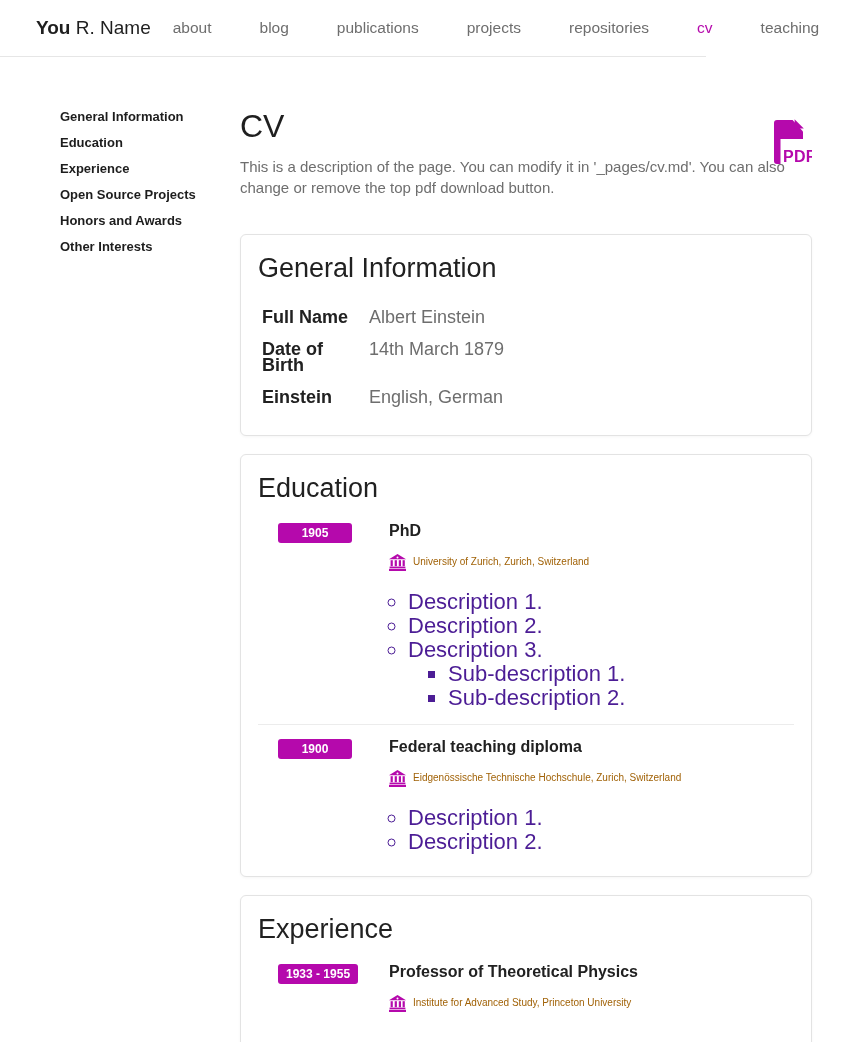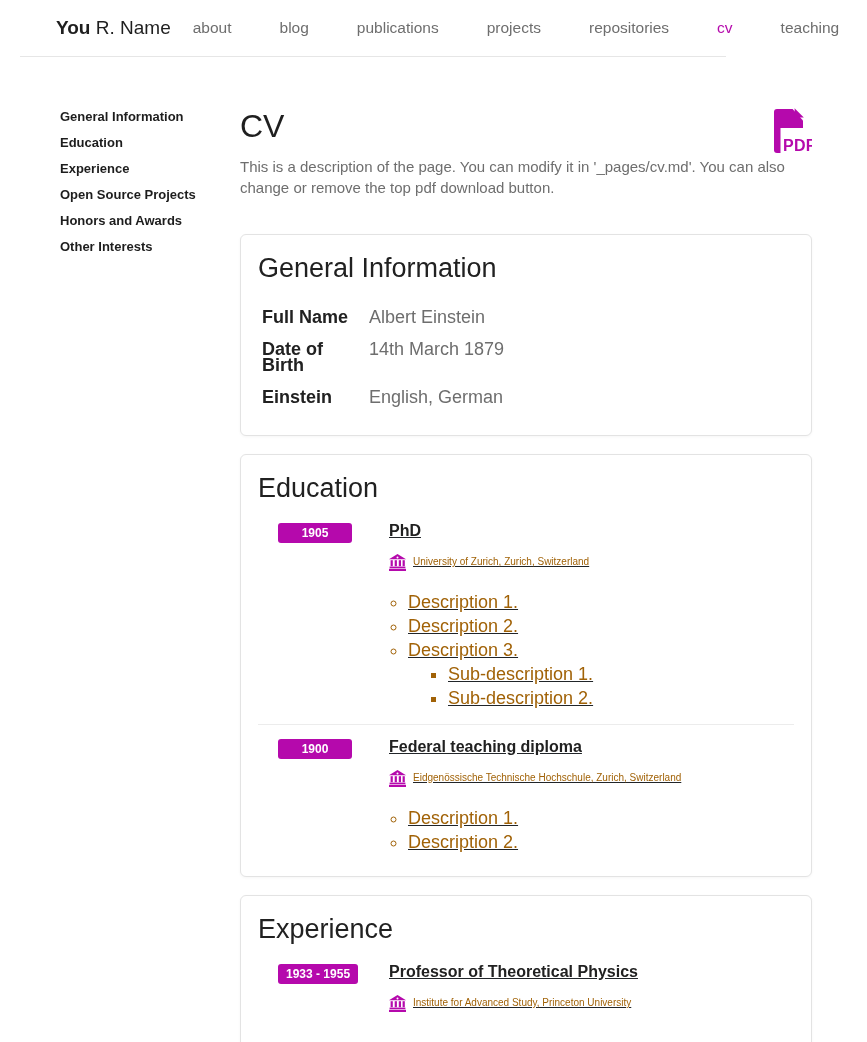--- a/index.html
+++ b/index.html
@@ -13,7 +13,7 @@
   .navbar {
     position:absolute; top:0; left:0; width:706px; height:57px;
     display:flex; align-items:center; padding:0 22px 0 36px;
-    background:#fff; border-bottom:1px solid #e6e6e6;margin-left:20px;
+    background:#fff; border-bottom:1px solid #e6e6e6;
   }
   .brand { font-size:19px; color:#1f1f1f; text-decoration:none; white-space:nowrap; cursor:pointer; }
   .brand b { font-weight:700; }

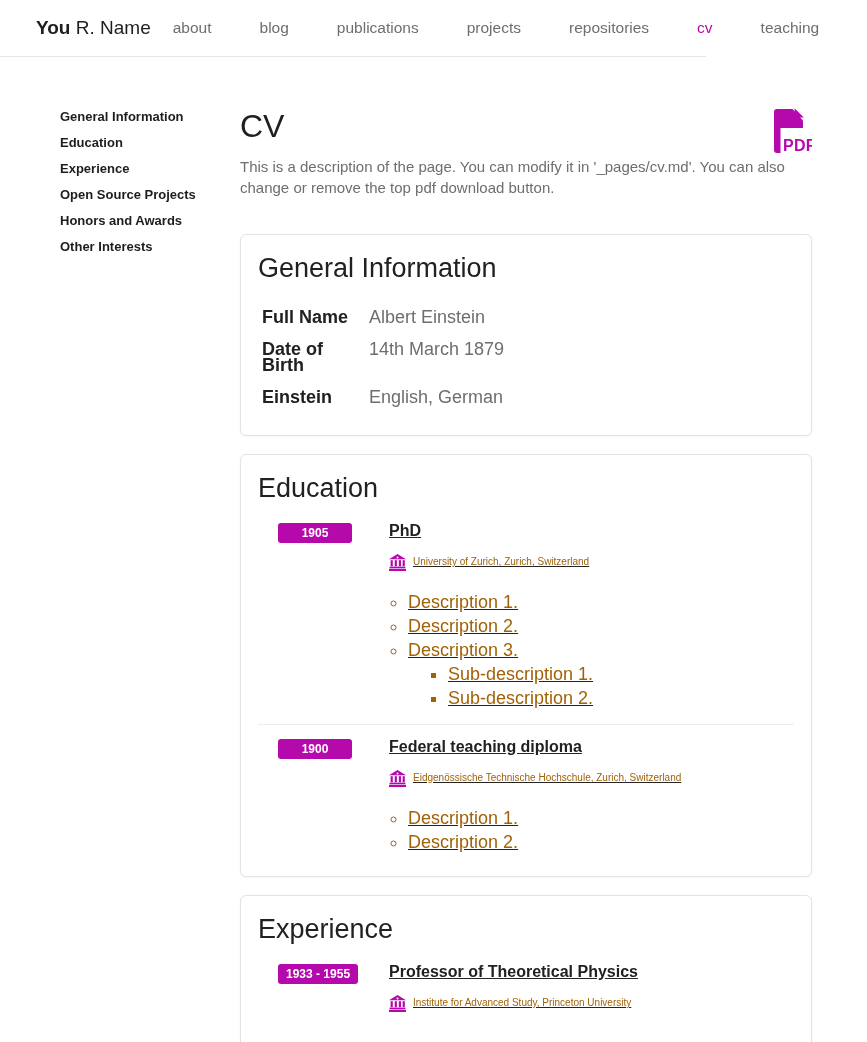--- a/index.html
+++ b/index.html
@@ -42,7 +42,7 @@
   .post-header { position:relative; }
   .page-title { font-size:32px; font-weight:400; color:#1f1f1f; margin-top:12px; line-height:38px; }
   .page-desc { margin-top:11px; font-size:15px; line-height:21px; color:#6e6e6e; width:575px; }
-  .pdf-btn { position:absolute; right:0; top:0; display:block; line-height:0; cursor:pointer; text-decoration:none; }
+  .pdf-btn { position:absolute; right:0; top:11px; display:block; line-height:0; cursor:pointer; text-decoration:none; }
 
   
   .card {

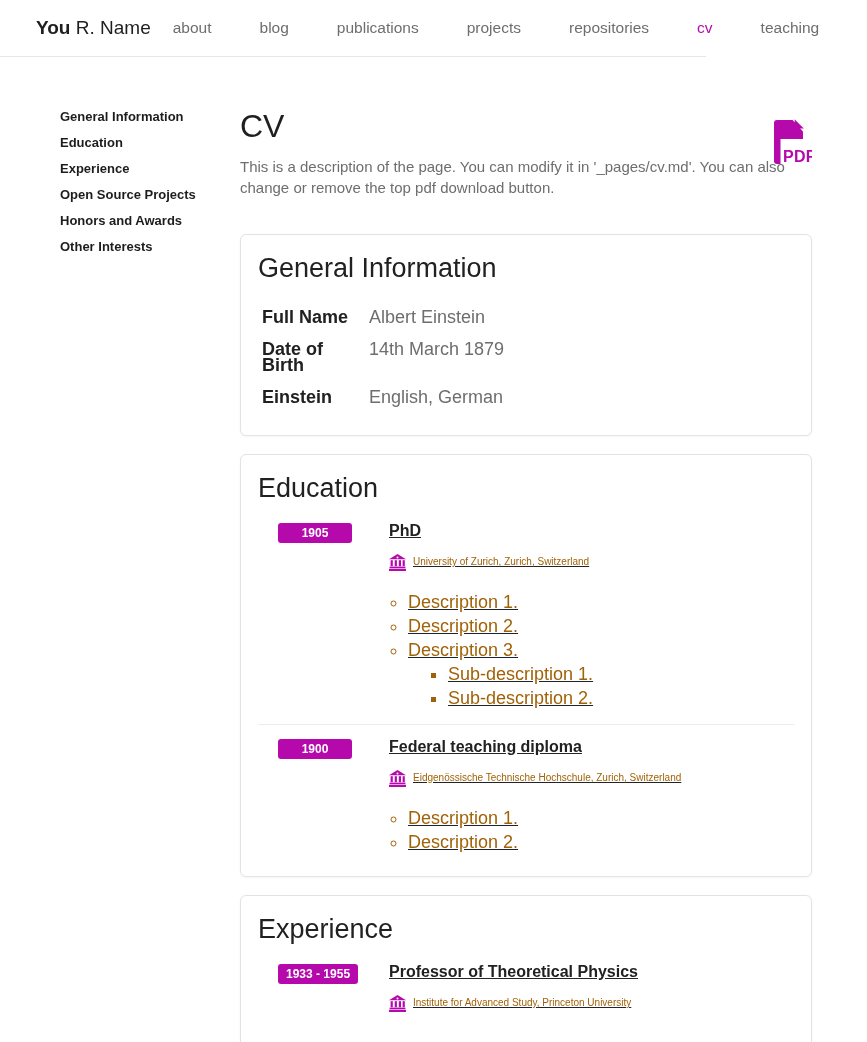--- a/index.html
+++ b/index.html
@@ -59,7 +59,7 @@
   .info-value { color:#6e6e6e; }
 
   
-  .entry { display:flex; margin-top:12px;text-decoration:underline; }
+  .entry { display:flex; margin-top:12px; }
   .entry-year { flex:0 0 131px; padding-left:20px; }
   .badge {
     display:inline-block; min-width:74px; text-align:center;

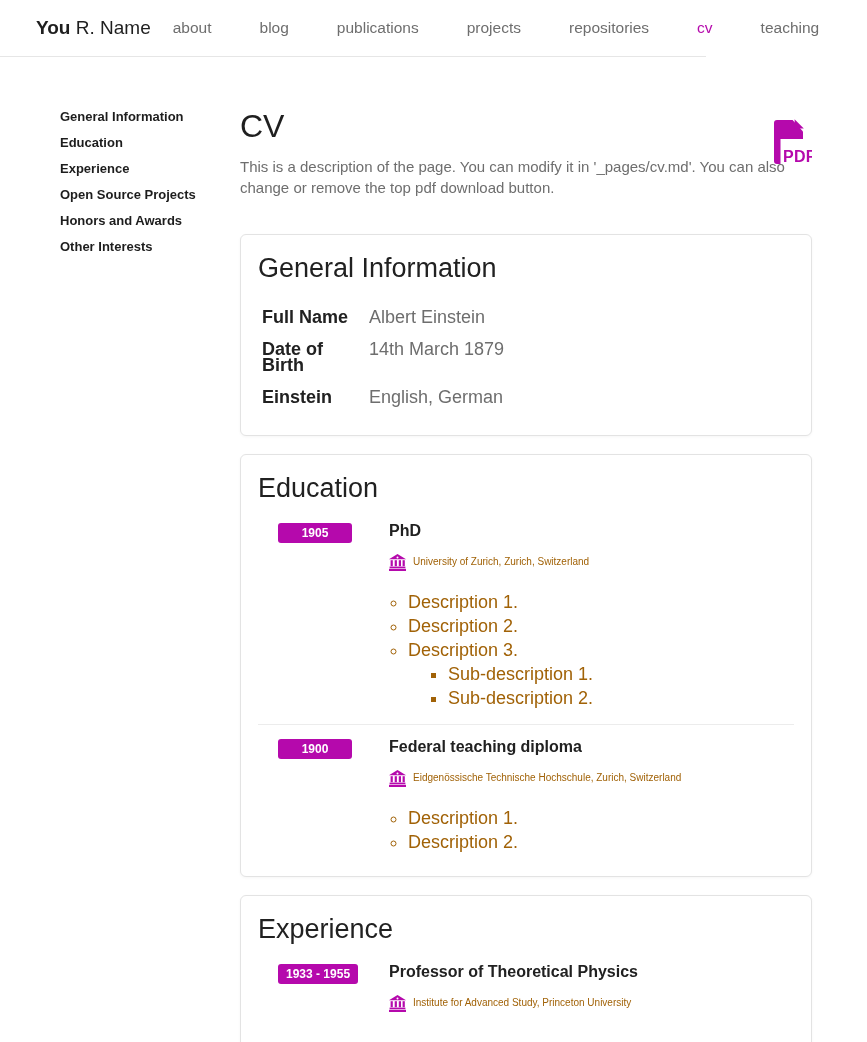--- a/index.html
+++ b/index.html
@@ -71,7 +71,7 @@
   .entry-title { font-size:16px; font-weight:700; color:#212121; line-height:20px; }
   .entry-inst { display:flex; margin-top:9px; font-size:10px; line-height:24px; color:#a16207; }
   .entry-inst .inst-icon { flex:0 0 17px; margin:4px 7px 0 0; line-height:0; }
-  .entry-list { margin:16px 0 0 0; padding-left:19px; color:#a16207; font-size:18px; }
+  .entry-list { margin:16px 0 0 0; padding-left:19px; color:#4c1d95; font-size:22px; }
   .entry-list li { line-height:24px; list-style-type:circle; }
   .entry-list ul { padding-left:40px; }
   .entry-list ul li { list-style-type:square; }

